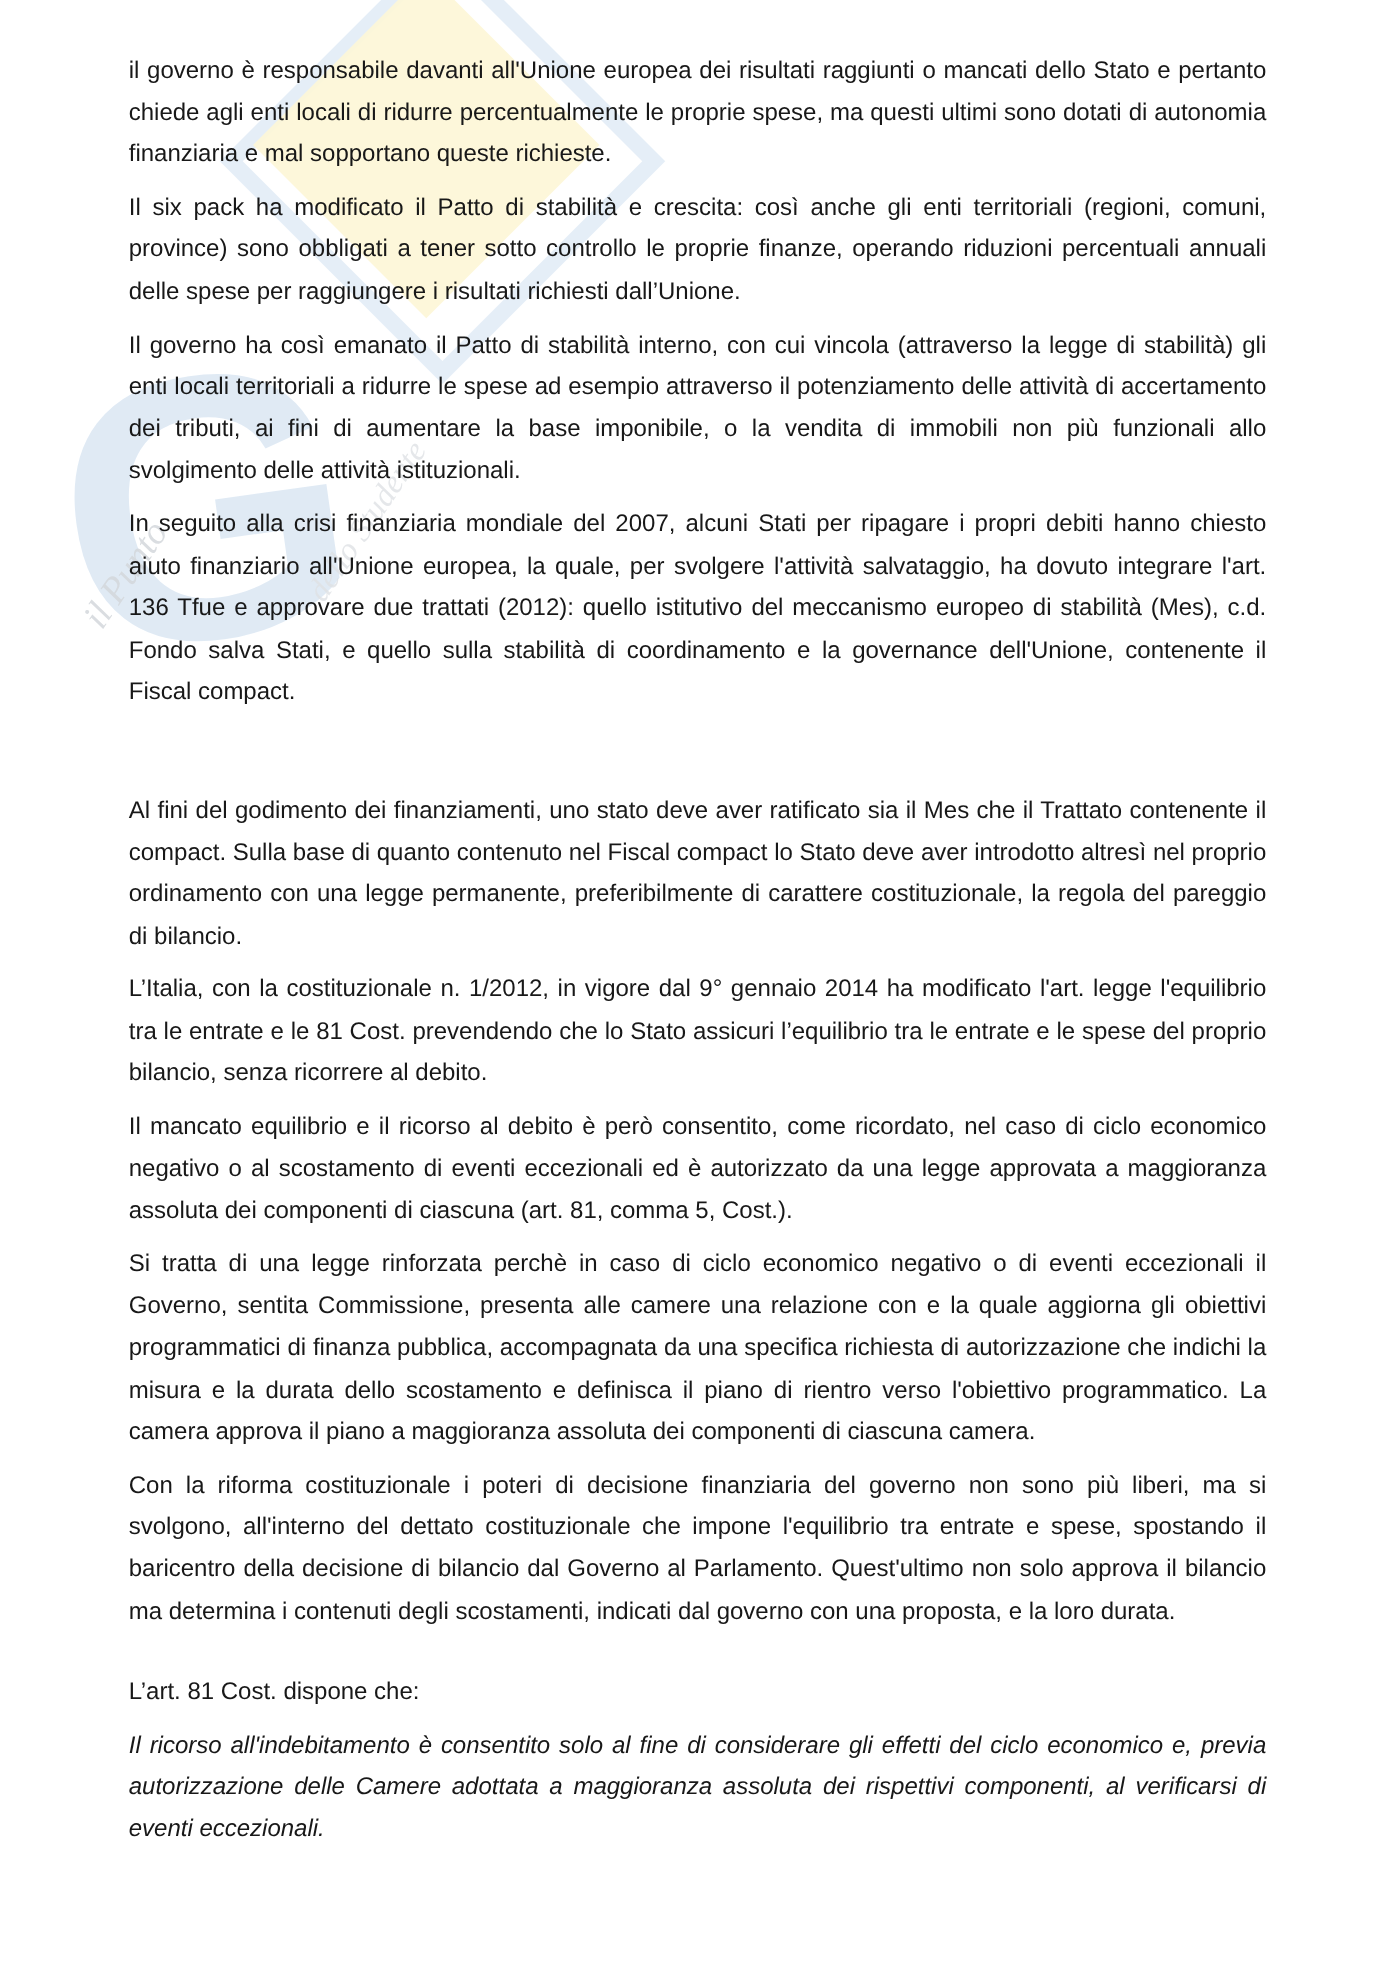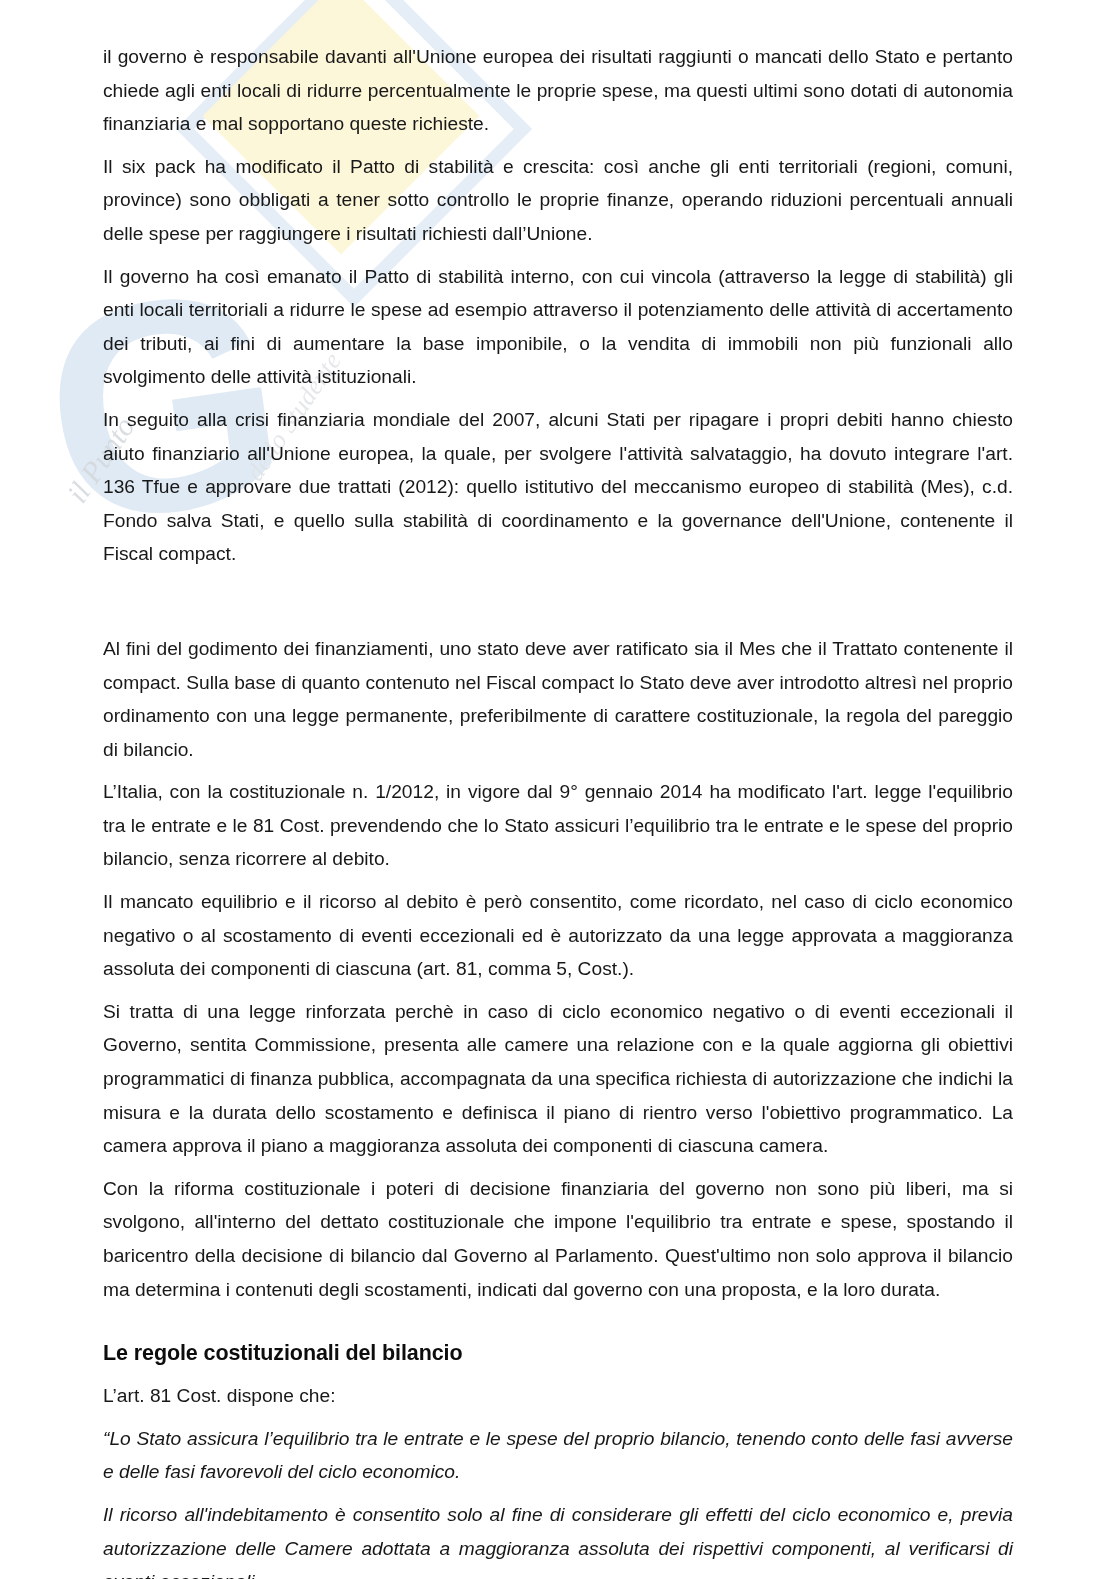--- a/index.html
+++ b/index.html
@@ -168,7 +168,6 @@
 
     <div class="spacer-small"></div>
 
-    <h2 class="heading">Le regole costituzionali del bilancio</h2>
 
     <p class="para">L’art. 81 Cost. dispone che:</p>
 

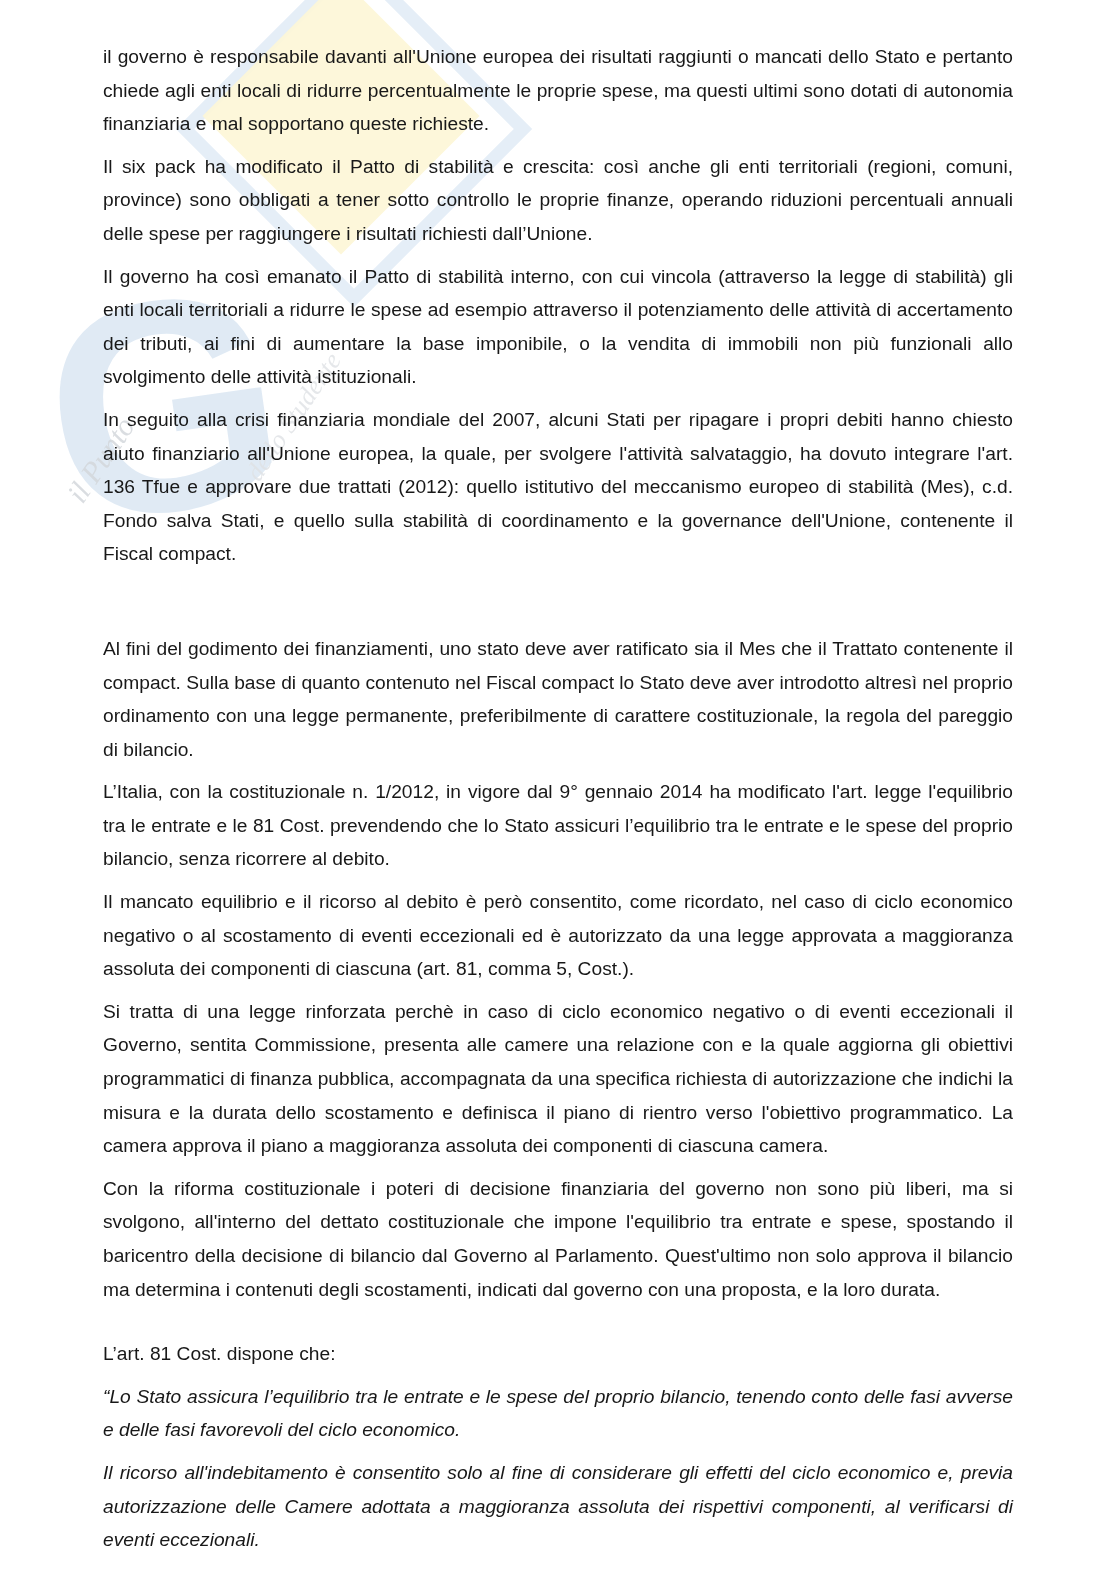--- a/index.html
+++ b/index.html
@@ -171,7 +171,6 @@
 
     <p class="para">L’art. 81 Cost. dispone che:</p>
 
-    <p class="quote">“Lo Stato assicura l’equilibrio tra le entrate e le spese del proprio bilancio, tenendo conto delle fasi avverse e delle fasi favorevoli del ciclo economico.</p>
     <p class="quote">Il ricorso all'indebitamento è consentito solo al fine di considerare gli effetti del ciclo economico e, previa autorizzazione delle Camere adottata a maggioranza assoluta dei rispettivi componenti, al verificarsi di eventi eccezionali.</p>
 
   </div>

